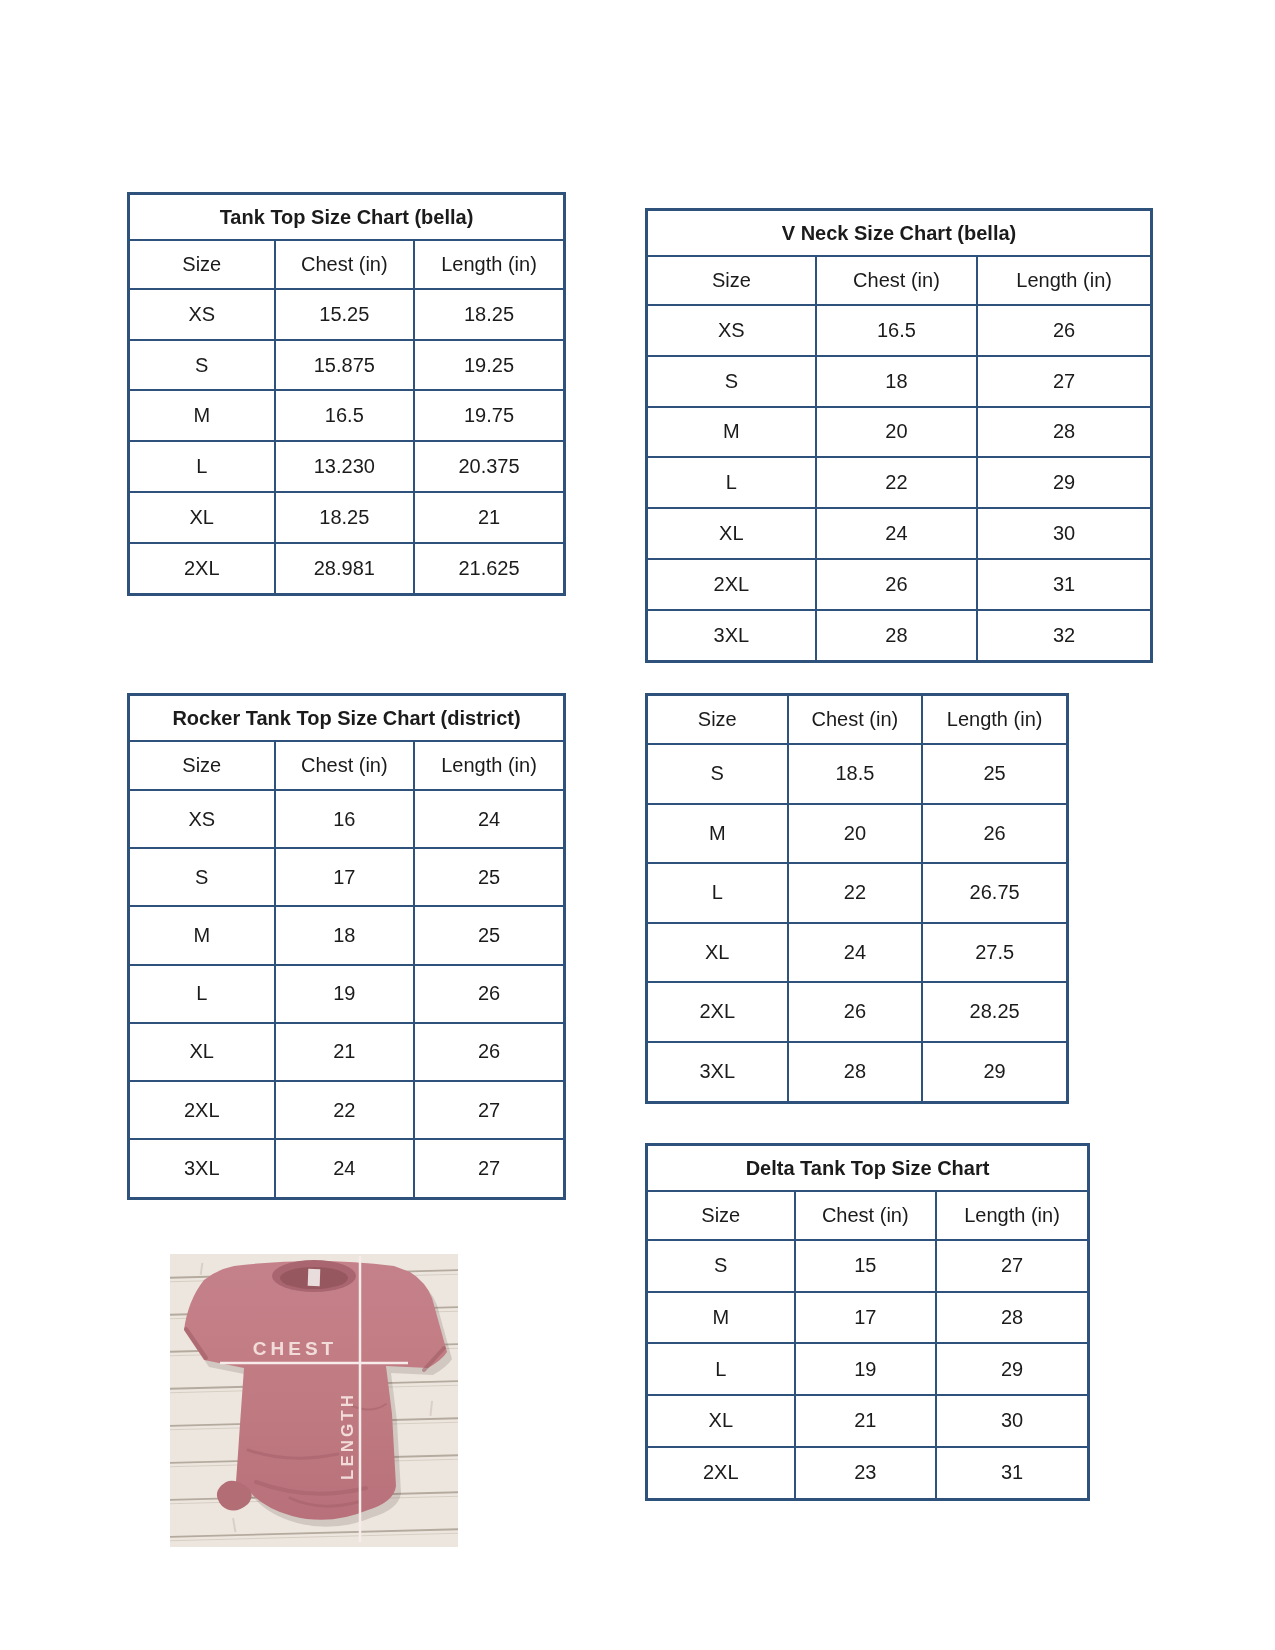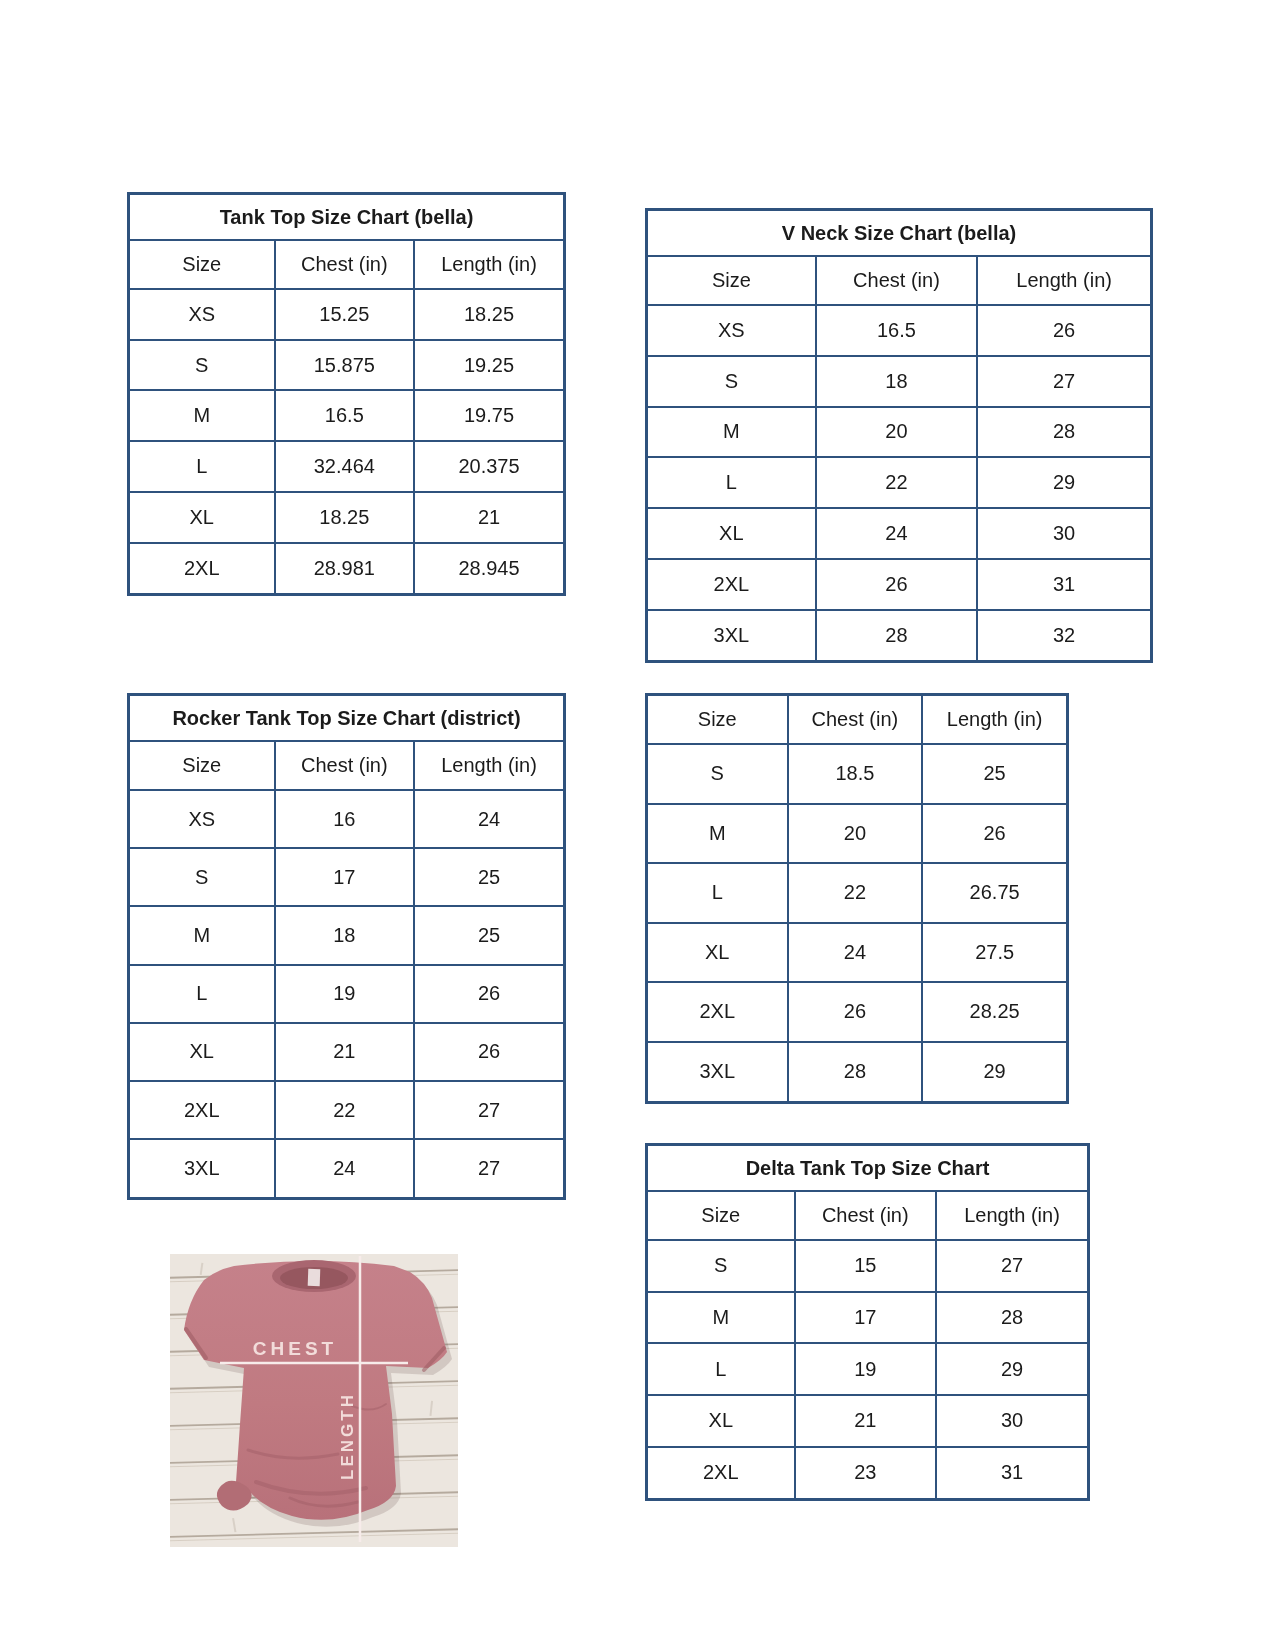--- a/index.html
+++ b/index.html
@@ -67,7 +67,7 @@
         </tr>
         <tr>
           <td class="data-cell">L</td>
-          <td class="data-cell">32.464</td>
+          <td class="data-cell">13.230</td>
           <td class="data-cell">20.375</td>
         </tr>
         <tr>

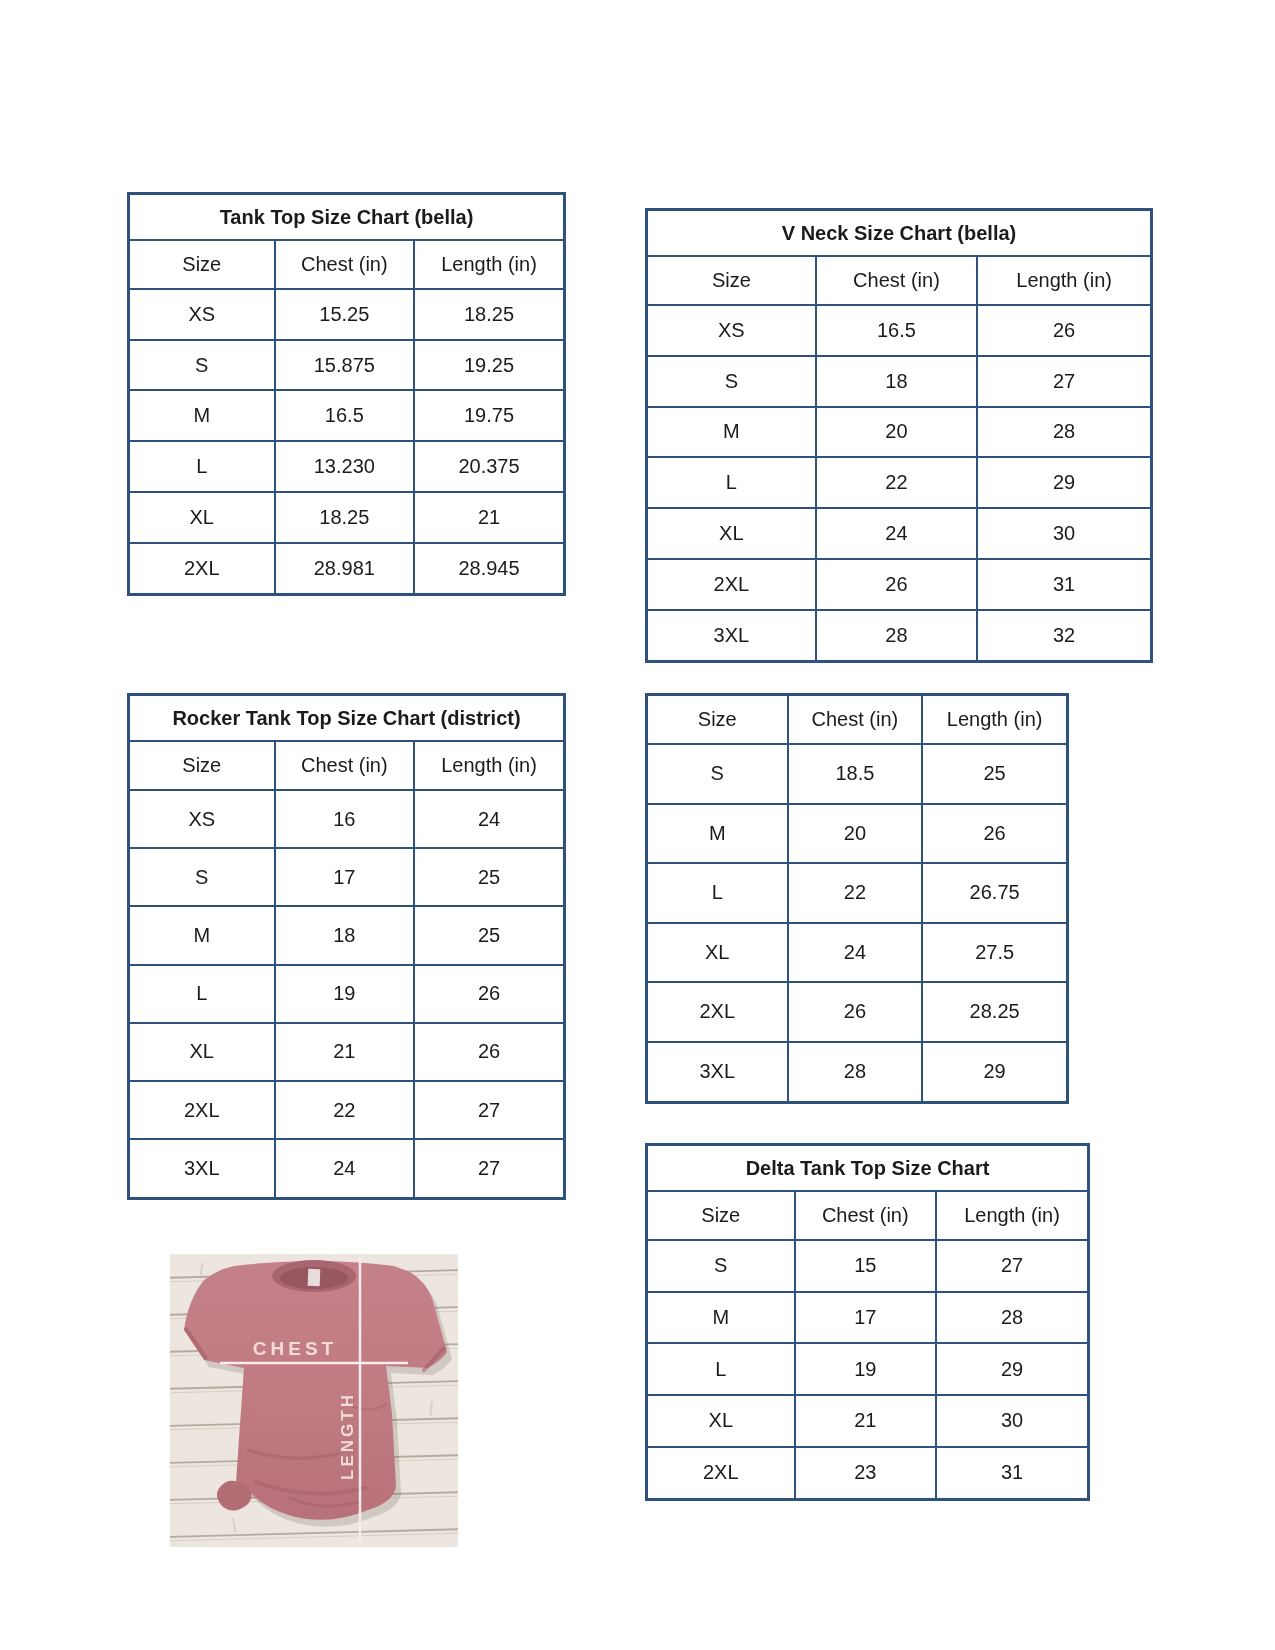--- a/index.html
+++ b/index.html
@@ -78,7 +78,7 @@
         <tr>
           <td class="data-cell">2XL</td>
           <td class="data-cell">28.981</td>
-          <td class="data-cell">28.945</td>
+          <td class="data-cell">21.625</td>
         </tr>
       </tbody>
     </table>

